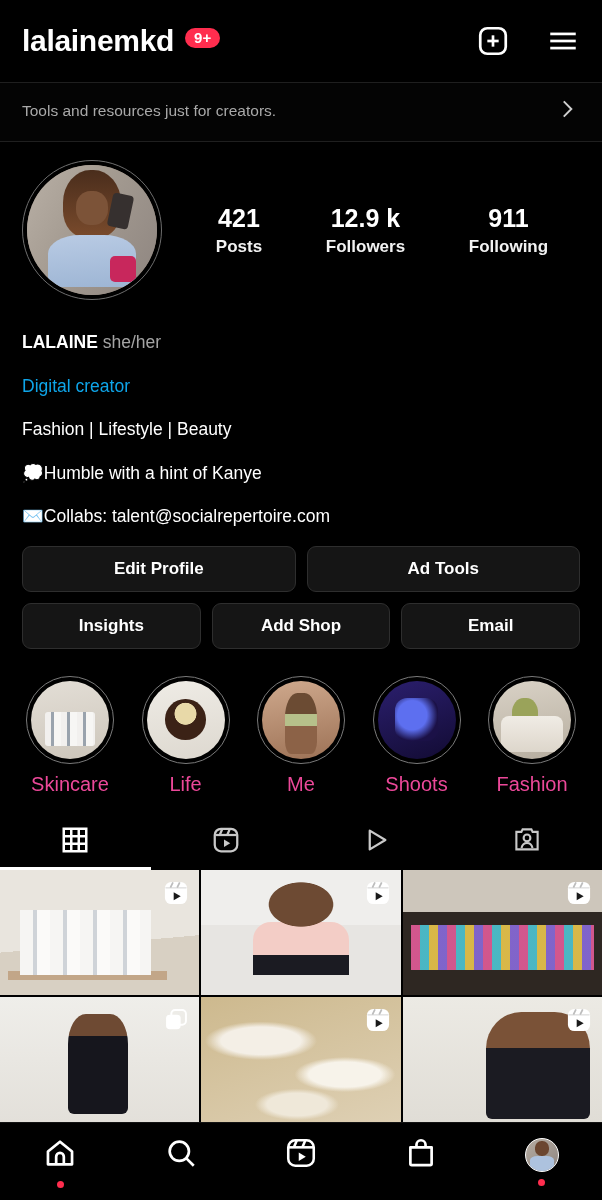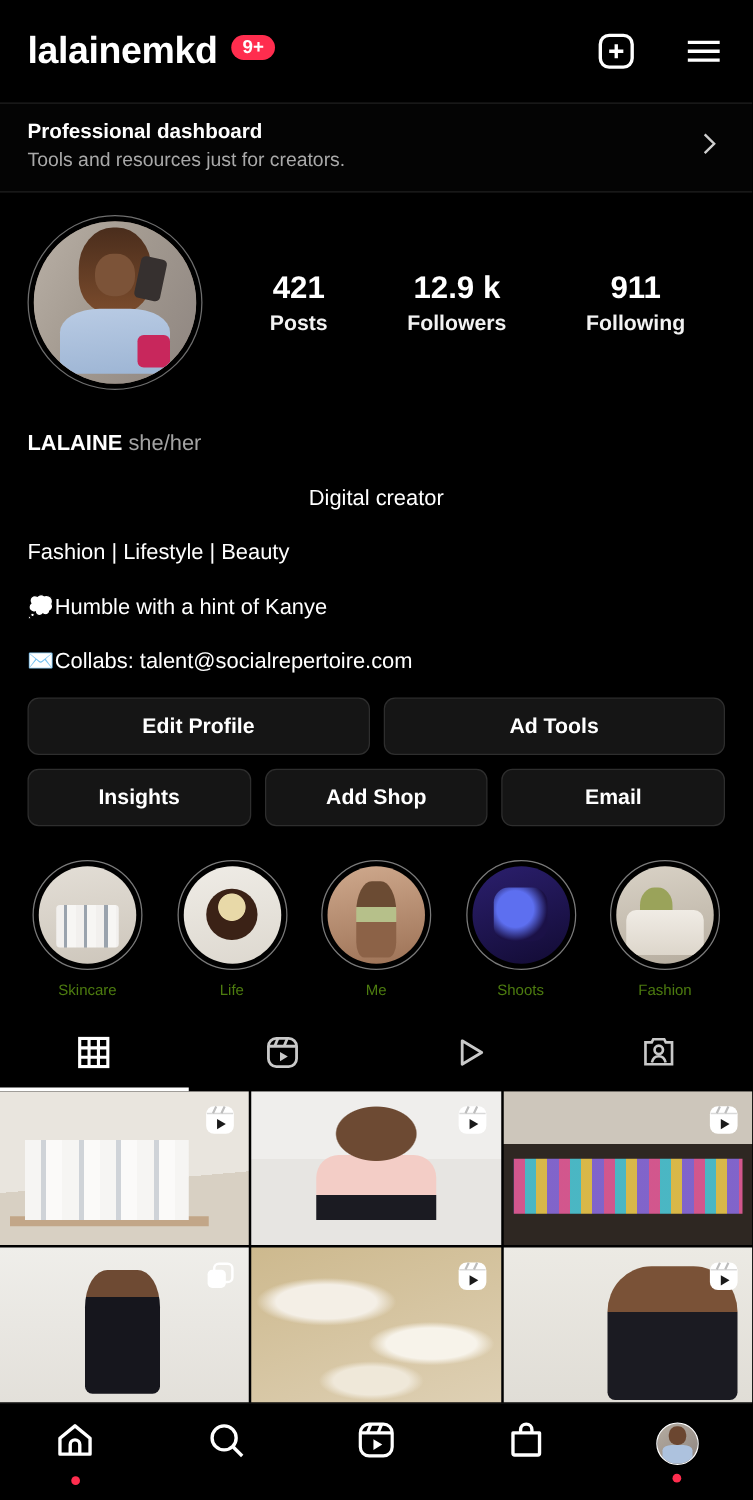--- a/index.html
+++ b/index.html
@@ -194,7 +194,6 @@
 
   <div class="prodash">
     <div class="prodash-txt">
-      <div class="prodash-title">Professional dashboard</div>
       <div class="prodash-sub">Tools and resources just for creators.</div>
     </div>
     <span>

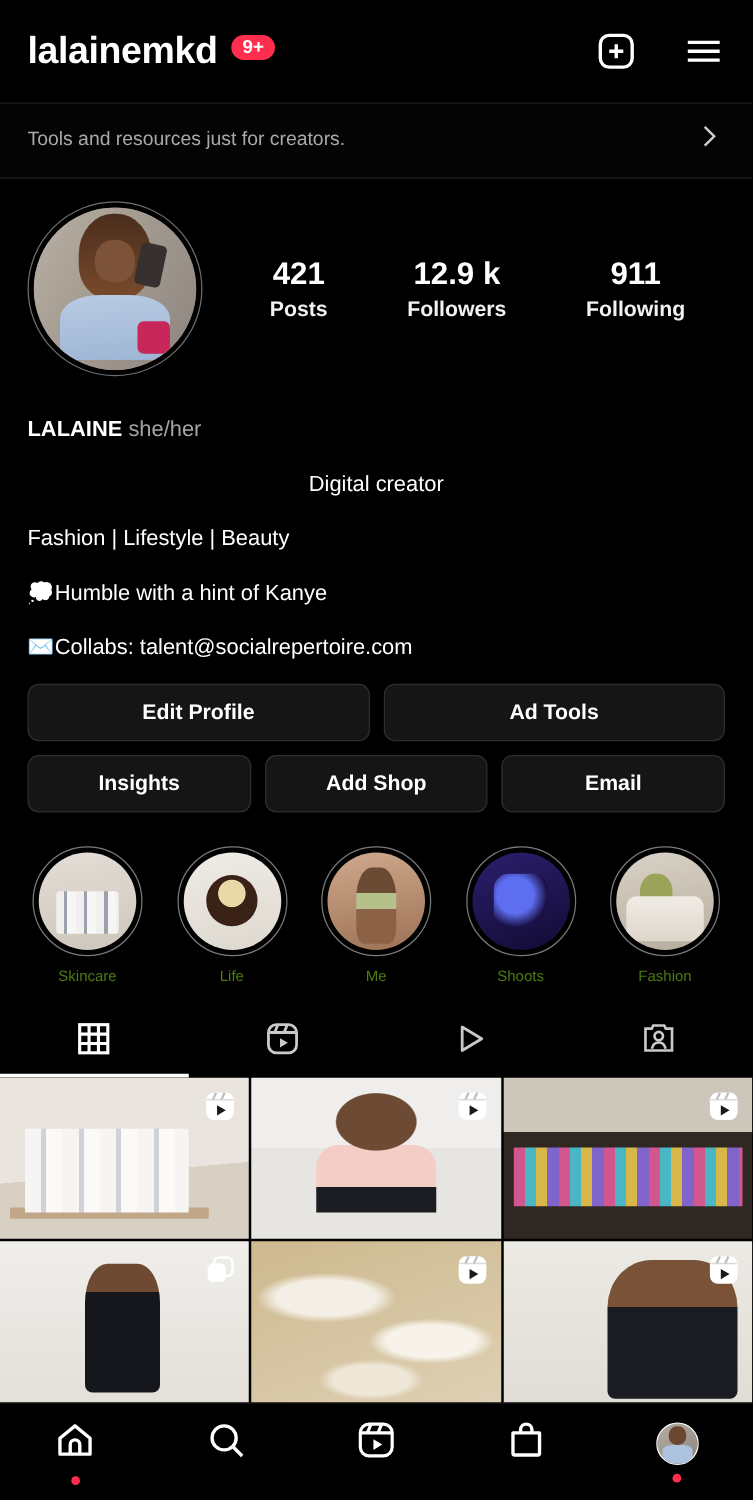--- a/index.html
+++ b/index.html
@@ -76,7 +76,7 @@
   .bio-line { font-size:17.5px; line-height:26.5px; color:#fff;margin-top:17px; }
   .bio-name { font-weight:bold; }
   .bio-pronoun { color:#a4a4a4; font-weight:normal; }
-  .bio-cat { color:#ffffff;text-align:center; }
+  .bio-cat { color:#0ea5e9; }
 
   
   .btn-rows { padding:16px 22px 0; flex:0 0 auto; }

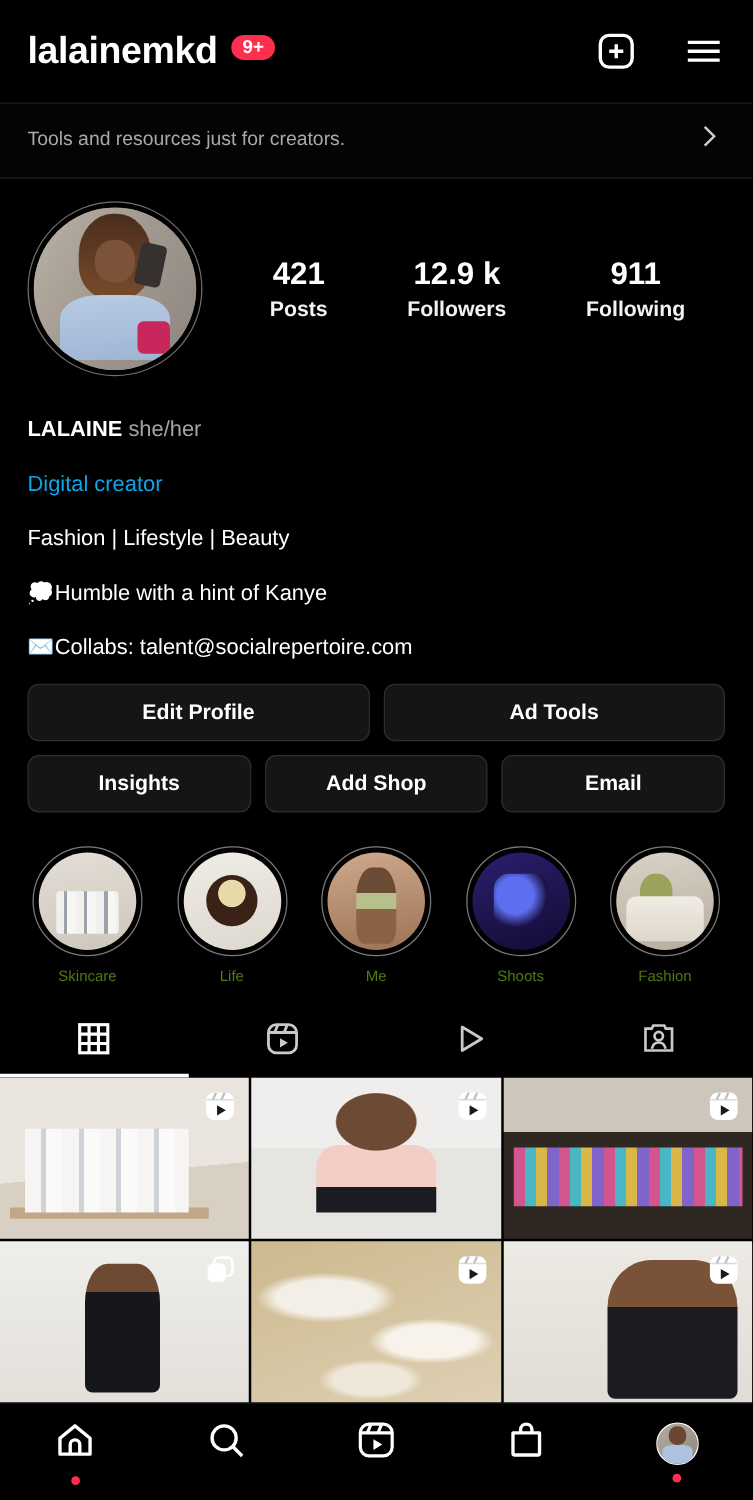--- a/index.html
+++ b/index.html
@@ -96,7 +96,7 @@
     border:1.5px solid #7a7a7a; padding:4px; margin:0 auto;
   }
   .hl-img { width:100%; height:100%; border-radius:50%; overflow:hidden; position:relative; }
-  .hl-lbl { font-size:12px; margin-top:9px; color:#4d7c0f; }
+  .hl-lbl { font-size:20px; margin-top:9px; color:#ec4899; }
 
   .h1b { background:linear-gradient(170deg,#e3ded6,#cdc6bb); }
   .h1b::after { content:''; position:absolute; left:18%; top:40%; width:64%; height:44%;

